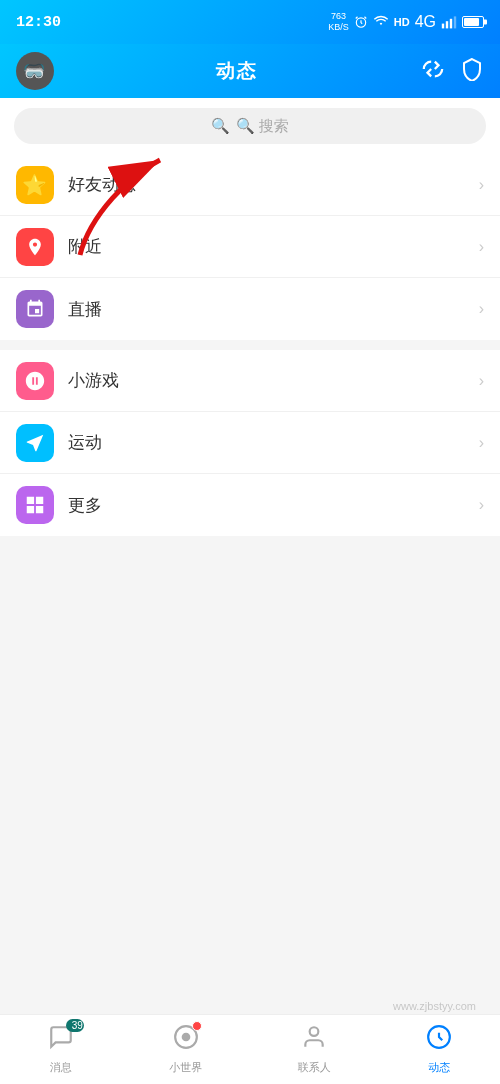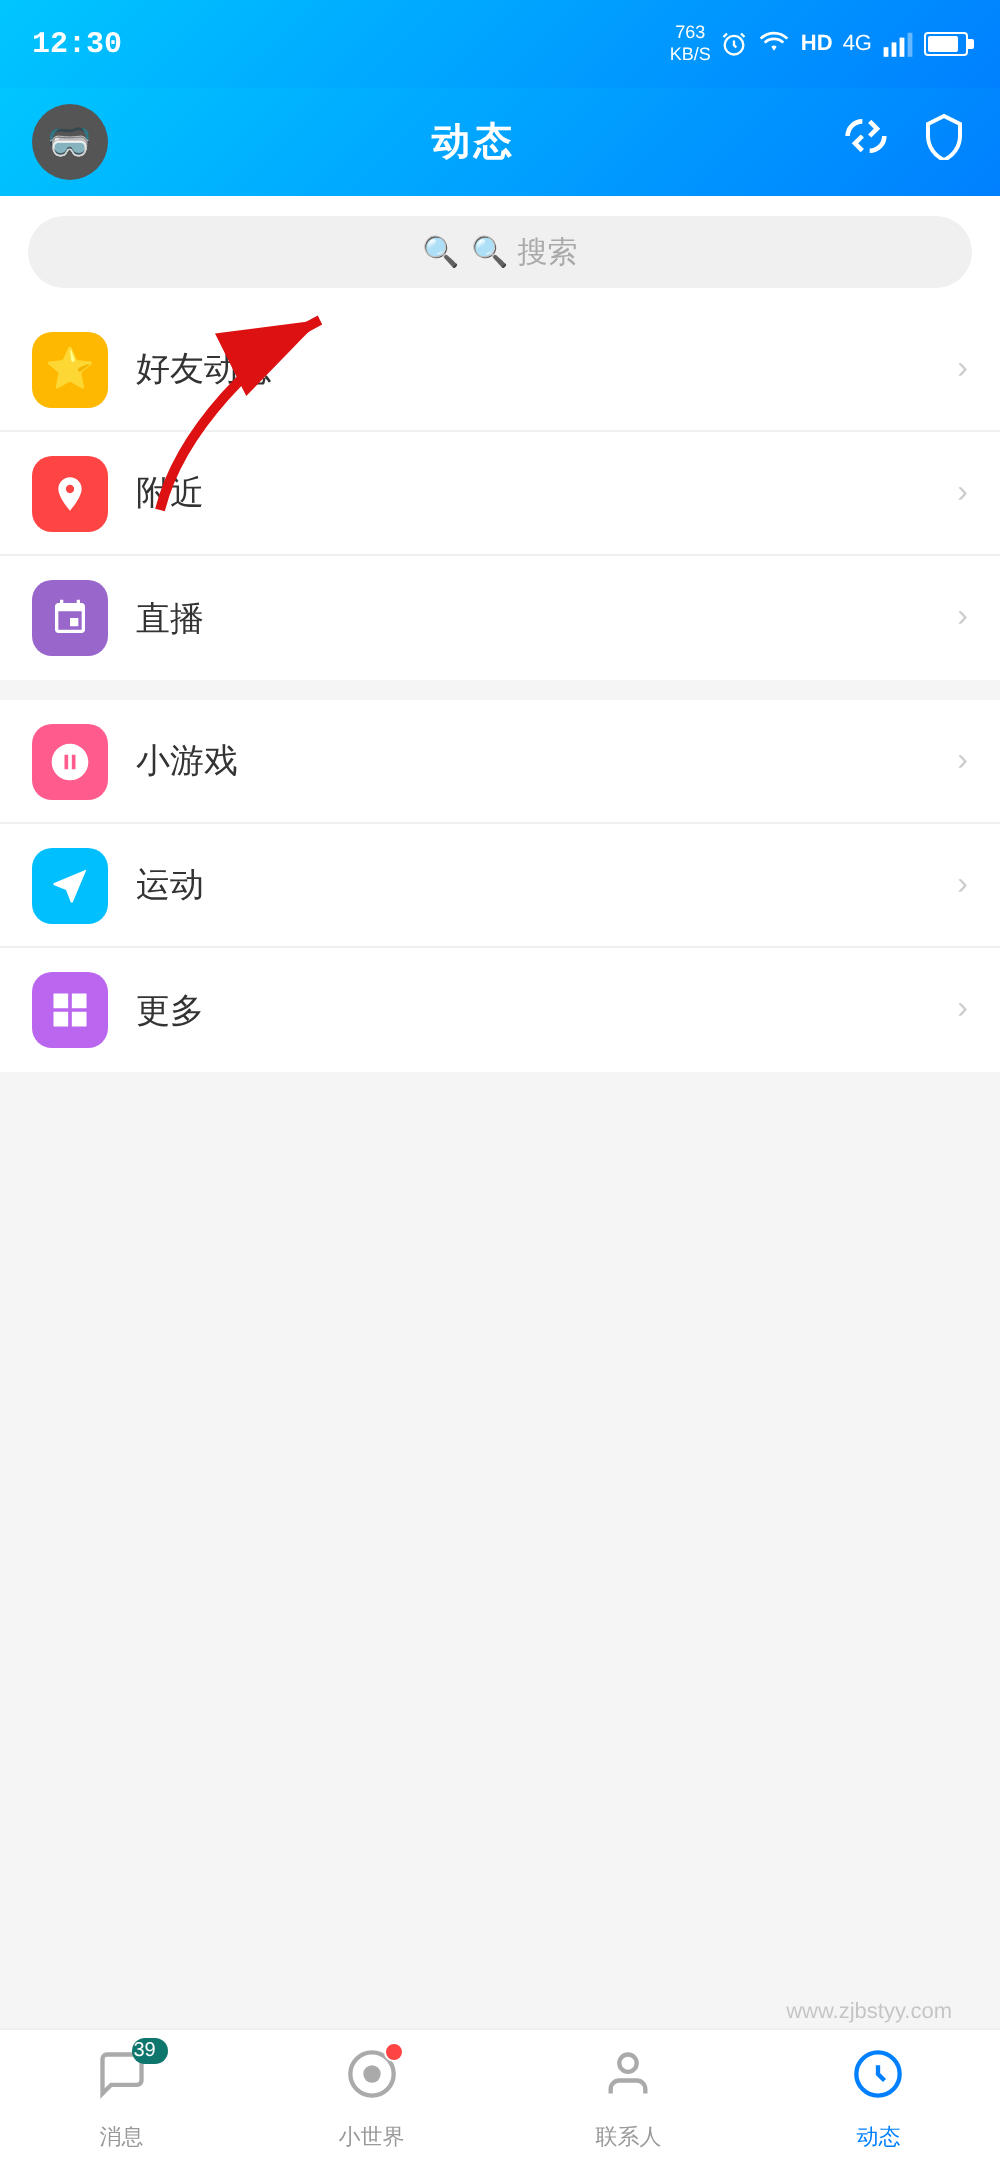--- a/index.html
+++ b/index.html
@@ -261,7 +261,7 @@
       <path d="M2 5a14 14 0 0 1 20 0" stroke="white" stroke-width="2" fill="none"></path>
     </svg>
     <span style="font-size:11px;font-weight:bold;">HD</span>
-    <span style="font-size:11px;">4G</span>
+    <span style="font-size:16px;">4G</span>
     <svg width="16" height="14" viewBox="0 0 20 16" fill="white">
       <rect x="1" y="10" width="3" height="6"></rect>
       <rect x="6" y="7" width="3" height="9"></rect>

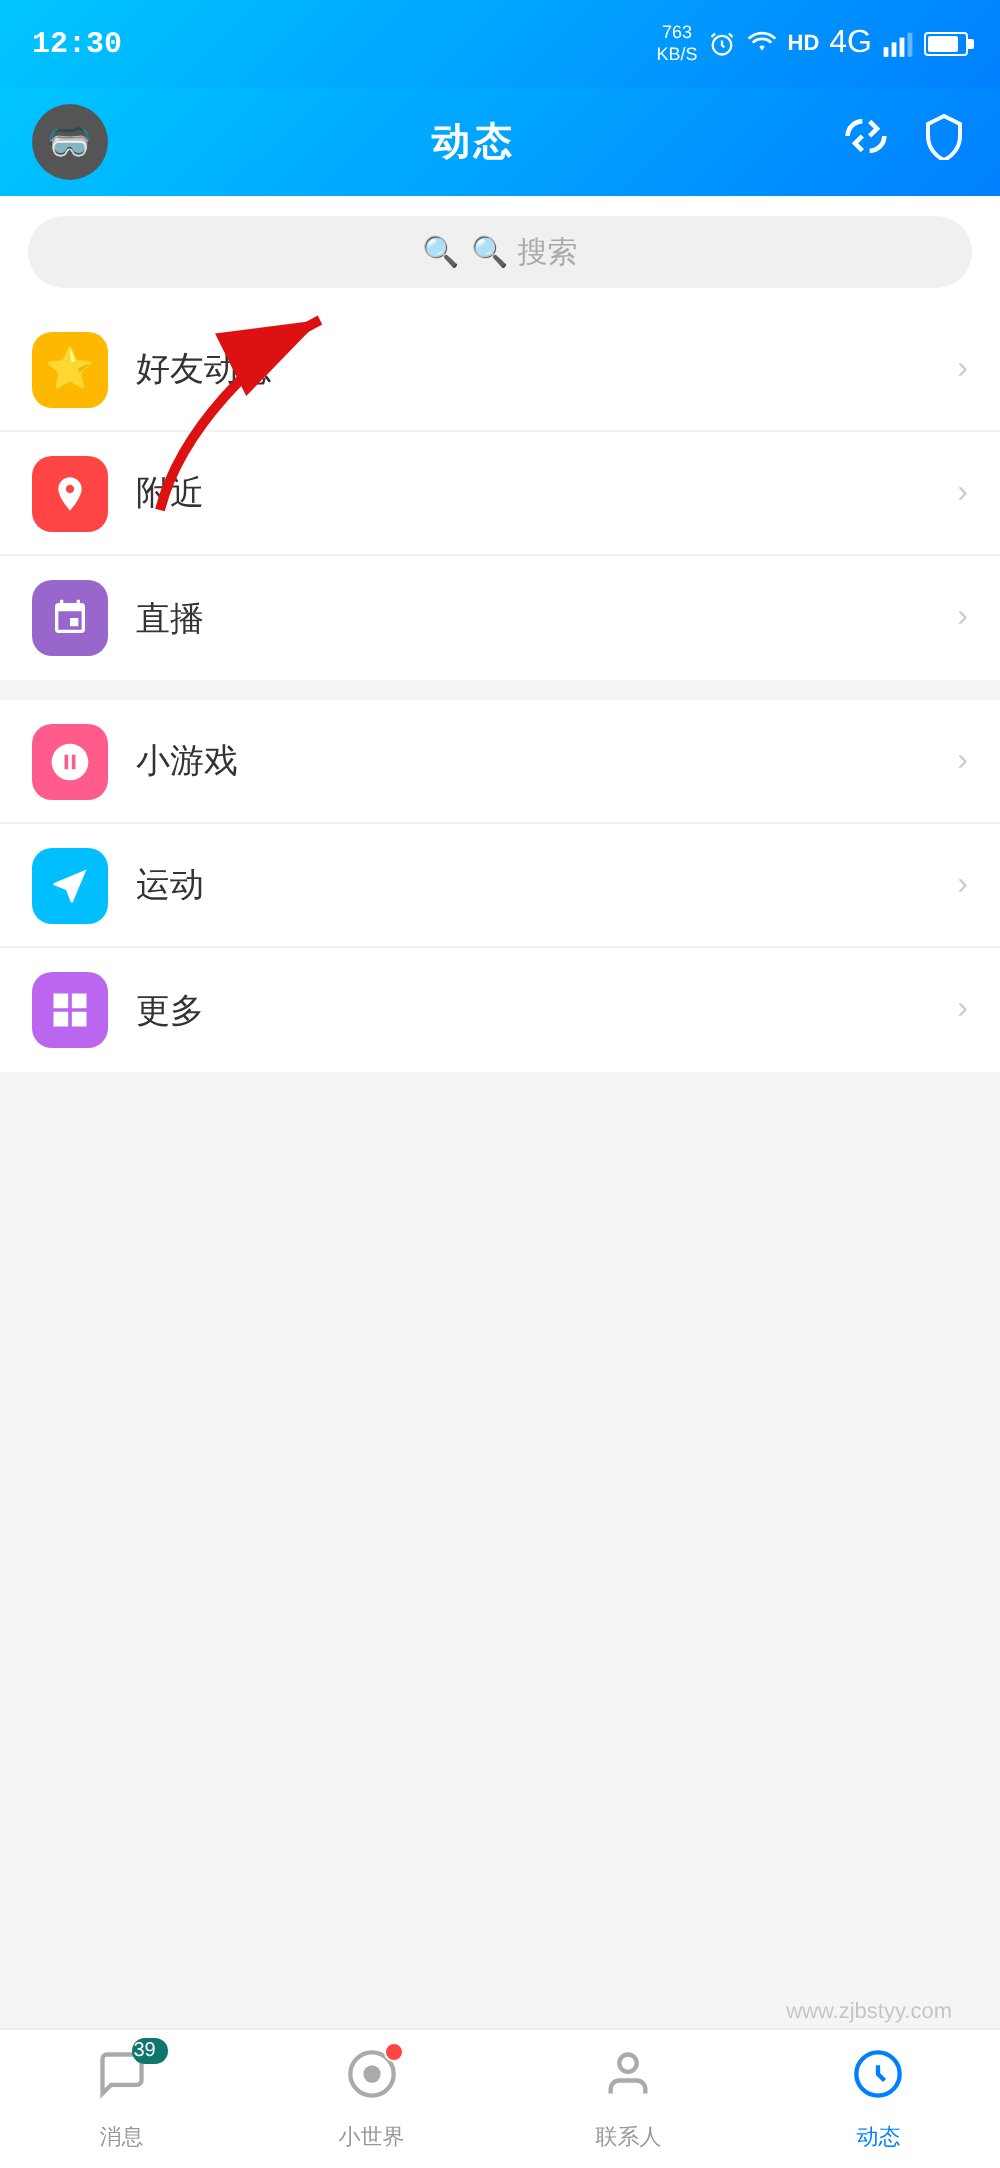--- a/index.html
+++ b/index.html
@@ -215,7 +215,7 @@
       border-radius: 10px;
       padding: 1px 1px;
       min-width: 18px;
-      text-align: left;
+      text-align: right;
     }
     .dot-badge {
       position: absolute;

